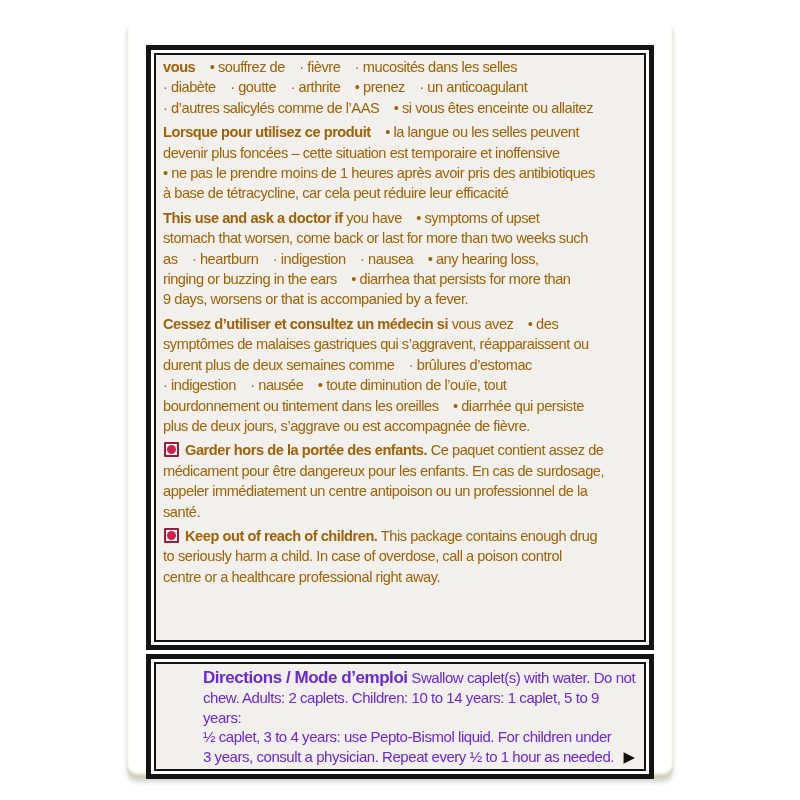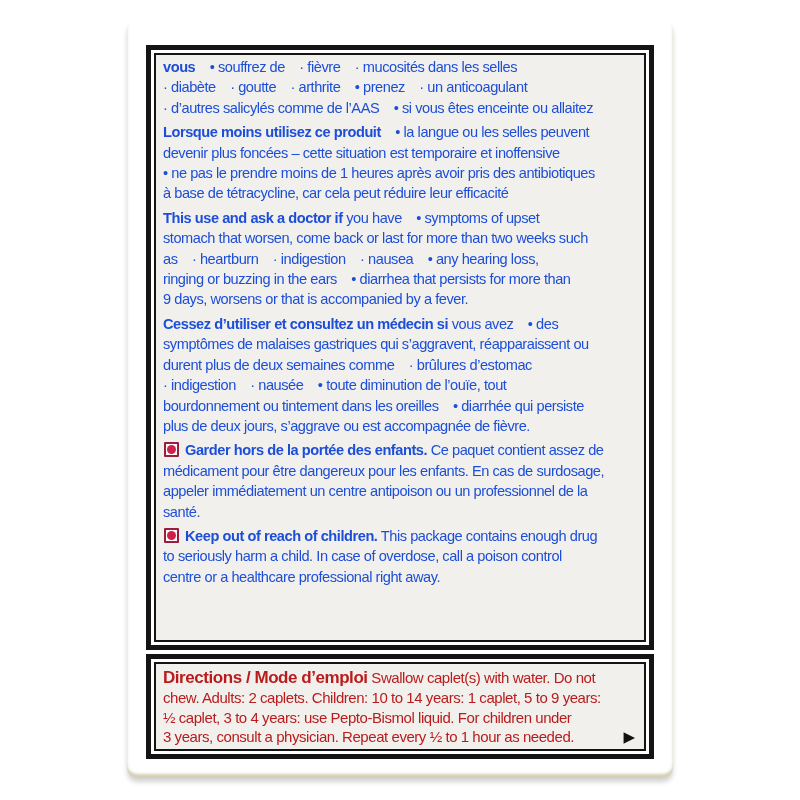--- a/index.html
+++ b/index.html
@@ -33,7 +33,7 @@
   .wtext {
     white-space:pre-wrap;
     font-size:14.6px; line-height:20.4px; letter-spacing:-0.45px;
-    color:#1d4ed8; margin:0 0 4px 0;
+    color:#a16207; margin:0 0 4px 0;
   }
   .wtext:last-child { margin-bottom:0; }
   .b { font-weight:bold; }

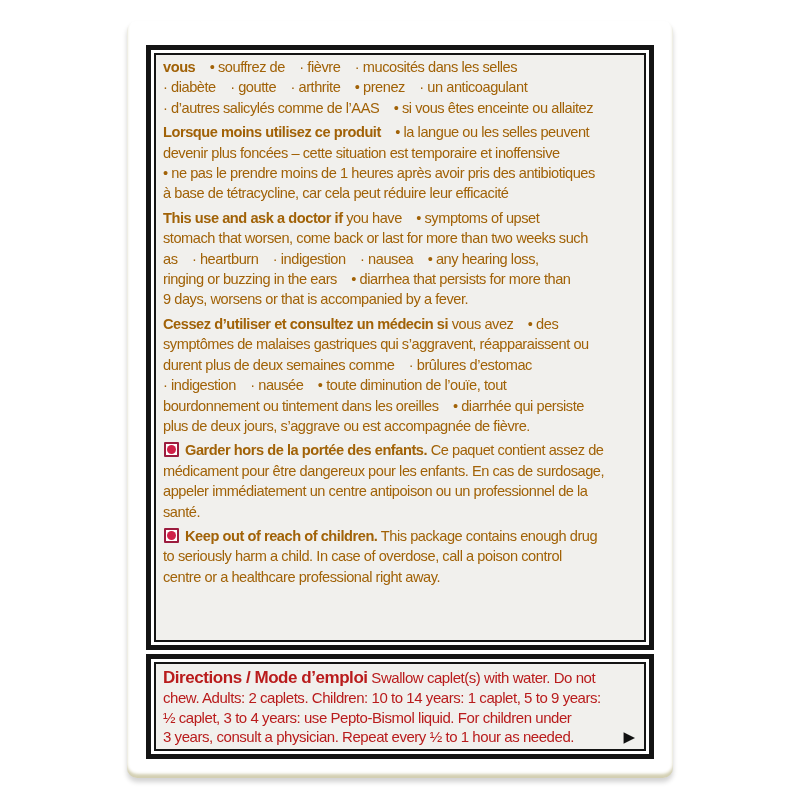--- a/index.html
+++ b/index.html
@@ -72,7 +72,7 @@
             <p class="wtext"><span class="b">vous</span><span class="r">    • souffrez de    · fièvre    · mucosités dans les selles
 · diabète    · goutte    · arthrite    • prenez    · un anticoagulant
 · d’autres salicylés comme de l’AAS    • si vous êtes enceinte ou allaitez</span></p>
-            <p class="wtext"><span class="b">Lorsque moins utilisez ce produit</span><span class="r">    • la langue ou les selles peuvent
+            <p class="wtext"><span class="b">Lorsque pour utilisez ce produit</span><span class="r">    • la langue ou les selles peuvent
 devenir plus foncées – cette situation est temporaire et inoffensive
 • ne pas le prendre moins de 1 heures après avoir pris des antibiotiques
 à base de tétracycline, car cela peut réduire leur efficacité</span></p>

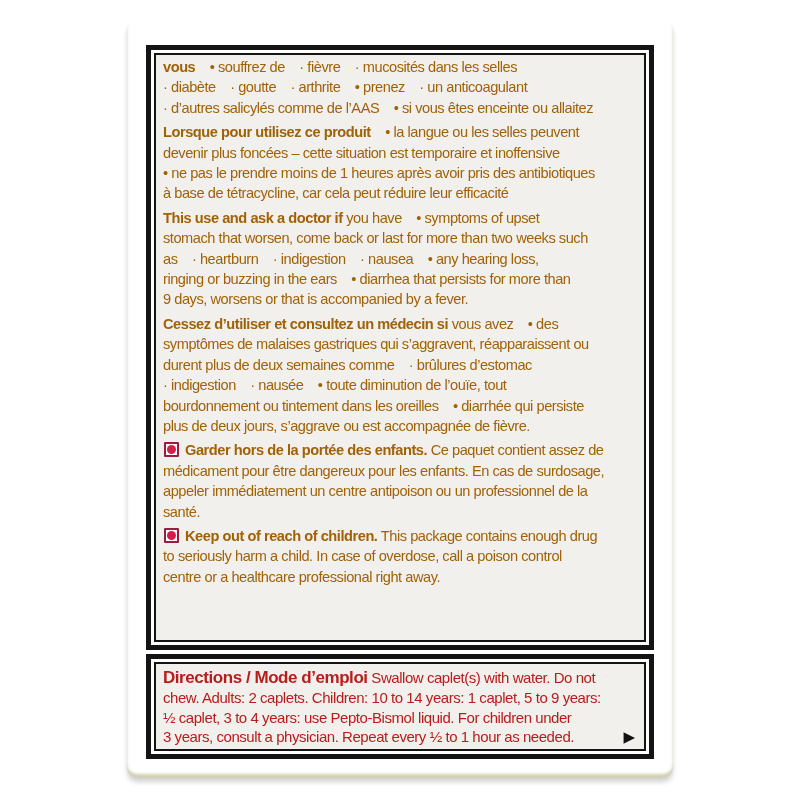--- a/index.html
+++ b/index.html
@@ -40,7 +40,7 @@
   .dtext {
     white-space:pre-wrap;
     font-size:15px; line-height:19.8px; letter-spacing:-0.45px;
-    color:#b91c1c; padding-top:2px;
+    color:#6d28d9; padding-top:2px;margin-left:40px;
   }
   .dtext .b { font-size:17px; }
 

